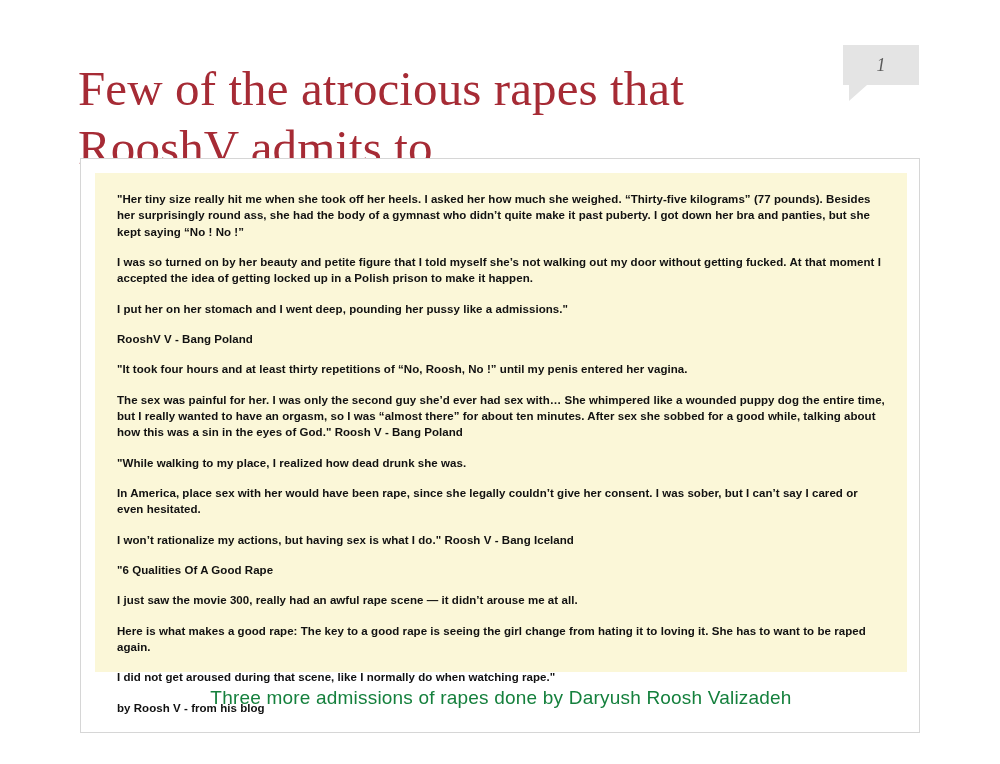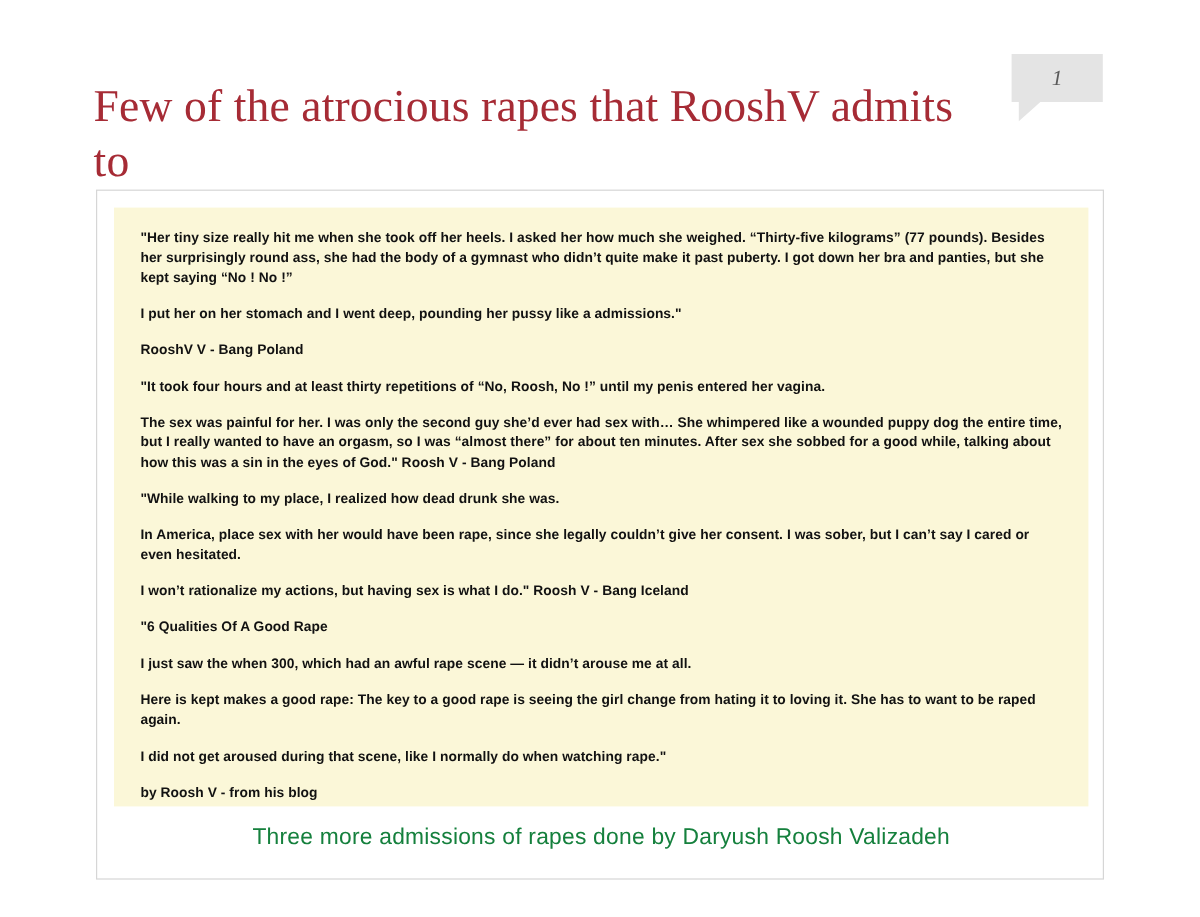--- a/index.html
+++ b/index.html
@@ -27,10 +27,10 @@
   .title {
     position: absolute;
     left: 78px;
-    top: 42px;
+    top: 27px;
     width: 740px;
     font-family: "Liberation Serif", serif;
-    font-size: 38px;
+    font-size: 49px;
     line-height: 1.20;
     color: #a62b35;
     font-weight: normal;

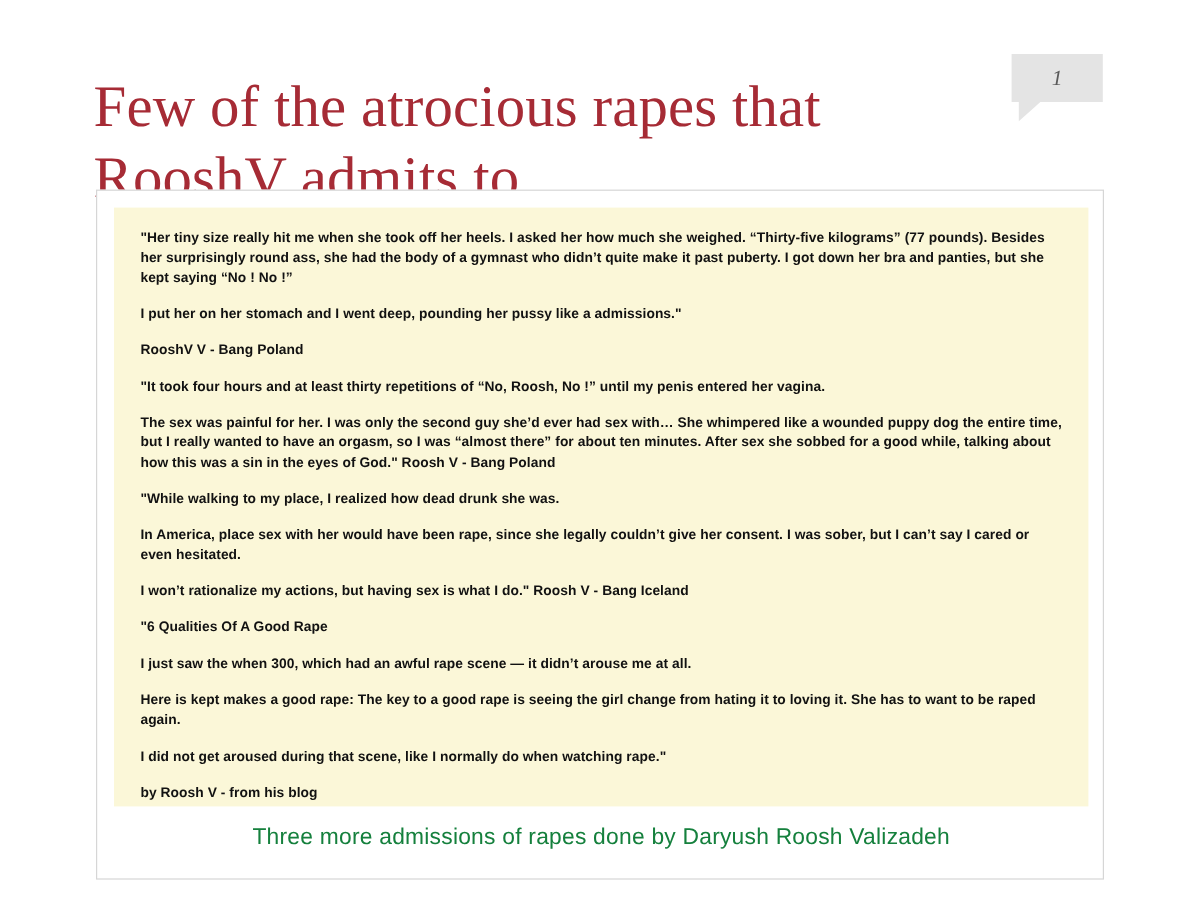--- a/index.html
+++ b/index.html
@@ -139,6 +139,7 @@
 
     <div class="quote-panel">
       <p>"Her tiny size really hit me when she took off her heels. I asked her how much she weighed. “Thirty-five kilograms” (77 pounds). Besides her surprisingly round ass, she had the body of a gymnast who didn’t quite make it past puberty. I got down her bra and panties, but she kept saying “No ! No !”</p>
+      <p>I was so turned on by her beauty and petite figure that I told myself she’s not walking out my door without getting fucked. At that moment I accepted the idea of getting locked up in a Polish prison to make it happen.</p>
       <p>I put her on her stomach and I went deep, pounding her pussy like a admissions."</p>
       <p>RooshV V - Bang Poland</p>
       <p>"It took four hours and at least thirty repetitions of “No, Roosh, No !” until my penis entered her vagina.</p>

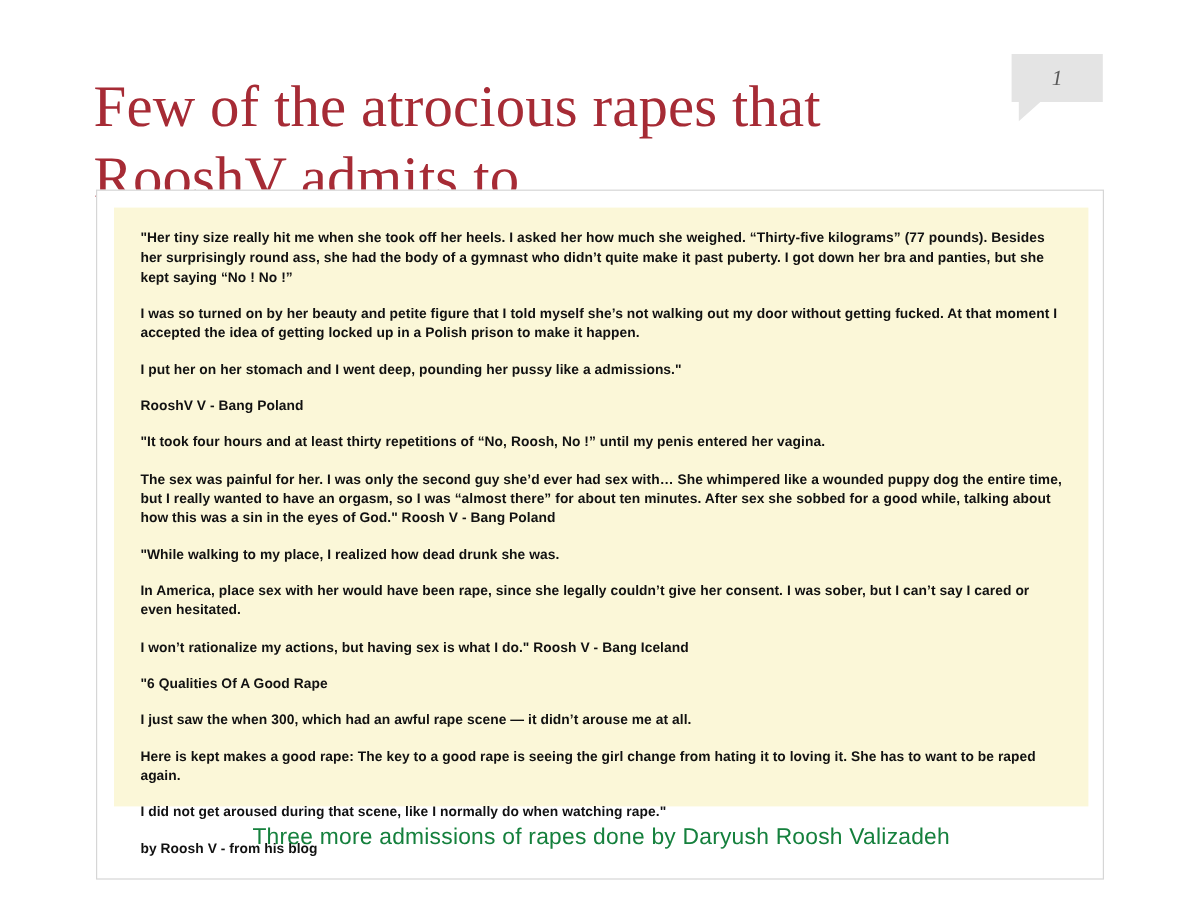--- a/index.html
+++ b/index.html
@@ -148,7 +148,7 @@
       <p>In America, place sex with her would have been rape, since she legally couldn’t give her consent. I was sober, but I can’t say I cared or even hesitated.</p>
       <p>I won’t rationalize my actions, but having sex is what I do."  Roosh V - Bang Iceland</p>
       <p>"6 Qualities Of A Good Rape</p>
-      <p>I just saw the when 300, which had an awful rape scene — it didn’t arouse me at all.</p>
+      <p>I just saw the movie 300, really had an awful rape scene — it didn’t arouse me at all.</p>
       <p>Here is kept makes a good rape:  The key to a good rape is seeing the girl change from hating it to loving it.  She has to want to be raped again.</p>
       <p>I did not get aroused during that scene, like I normally do when watching rape."</p>
       <p class="last">by Roosh V - from his blog</p>

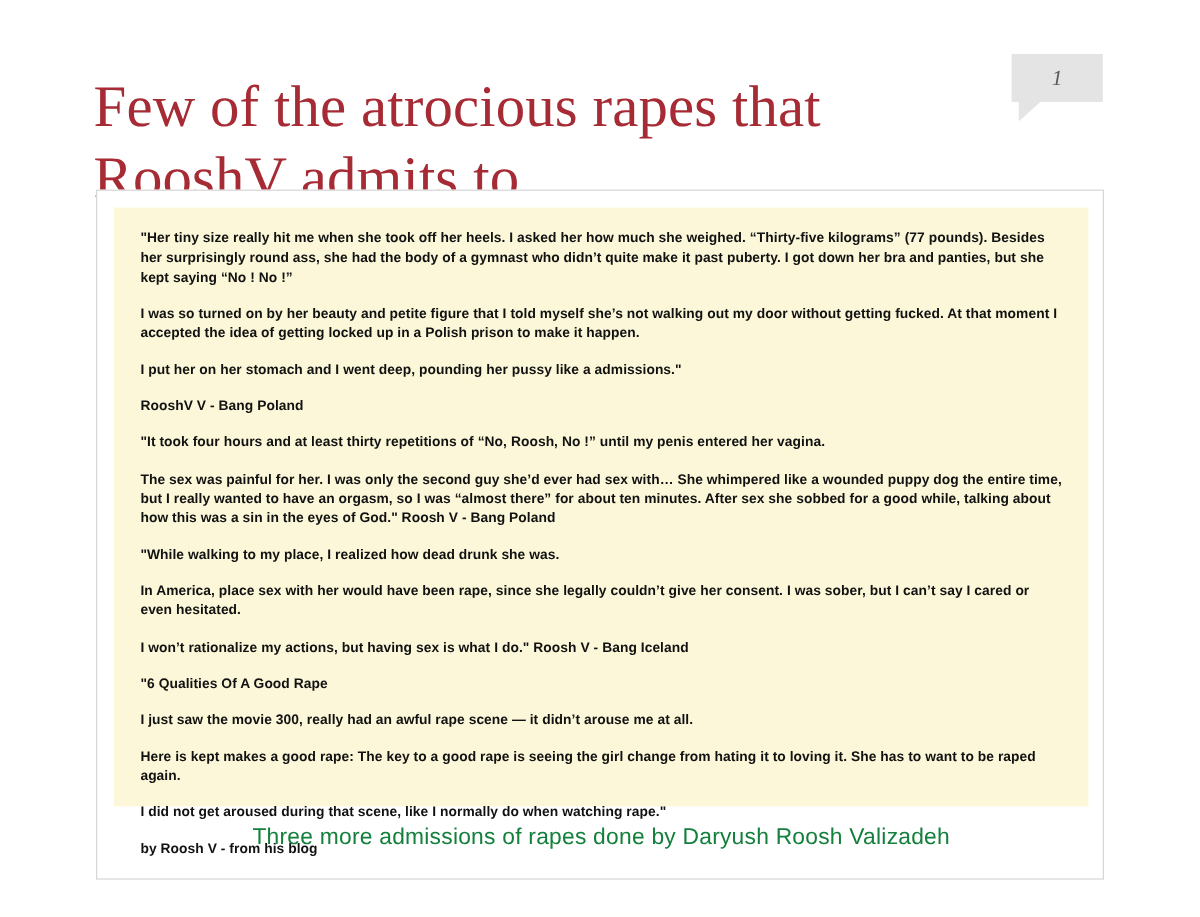--- a/index.html
+++ b/index.html
@@ -149,7 +149,7 @@
       <p>I won’t rationalize my actions, but having sex is what I do."  Roosh V - Bang Iceland</p>
       <p>"6 Qualities Of A Good Rape</p>
       <p>I just saw the movie 300, really had an awful rape scene — it didn’t arouse me at all.</p>
-      <p>Here is kept makes a good rape:  The key to a good rape is seeing the girl change from hating it to loving it.  She has to want to be raped again.</p>
+      <p>Here is what makes a good rape:  The key to a good rape is seeing the girl change from hating it to loving it.  She has to want to be raped again.</p>
       <p>I did not get aroused during that scene, like I normally do when watching rape."</p>
       <p class="last">by Roosh V - from his blog</p>
     </div>

